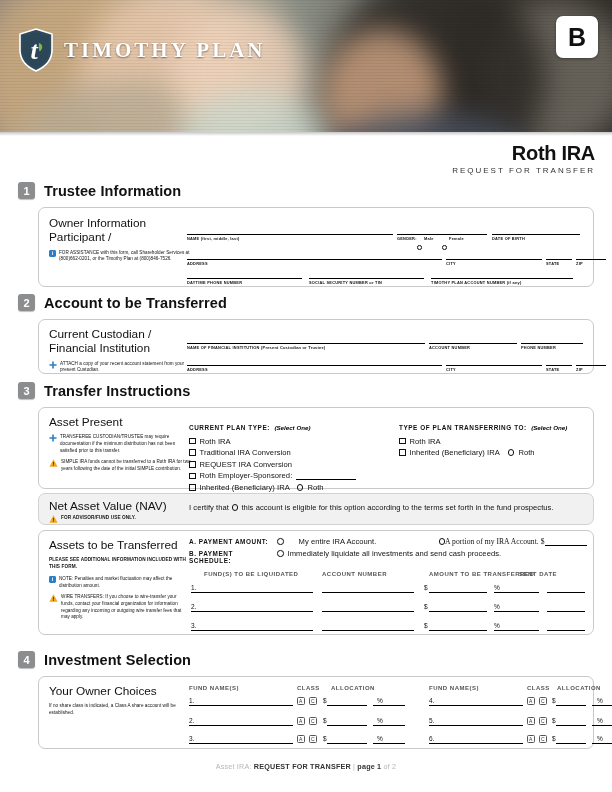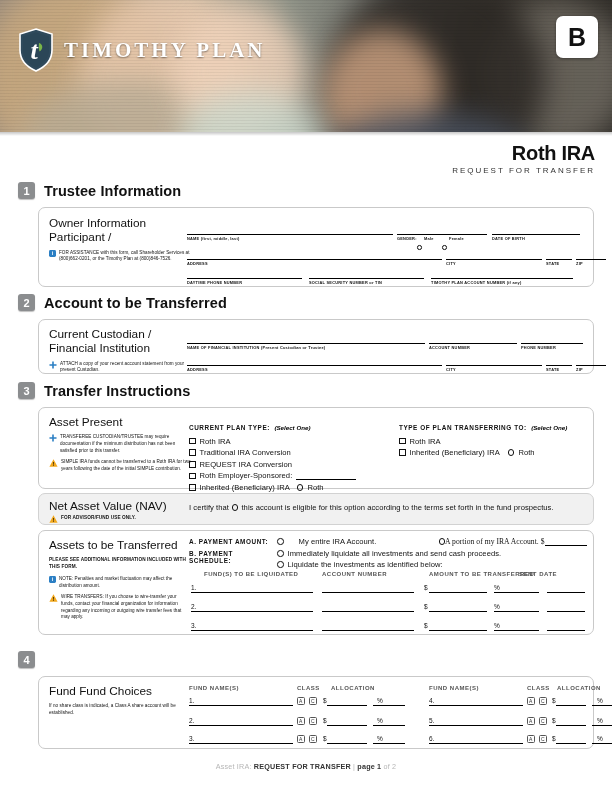--- a/index.html
+++ b/index.html
@@ -386,10 +386,6 @@
           <span class="rb"></span>
           <span class="opt">Immediately liquidate all investments and send cash proceeds.</span>
         </div>
-        <div style="display:flex; align-items:center; gap:4px; margin-top:2px;">
-          <span class="rb"></span>
-          <span class="opt">Liquidate the investments as identified below:</span>
-        </div>
       </div>
     </div>
 

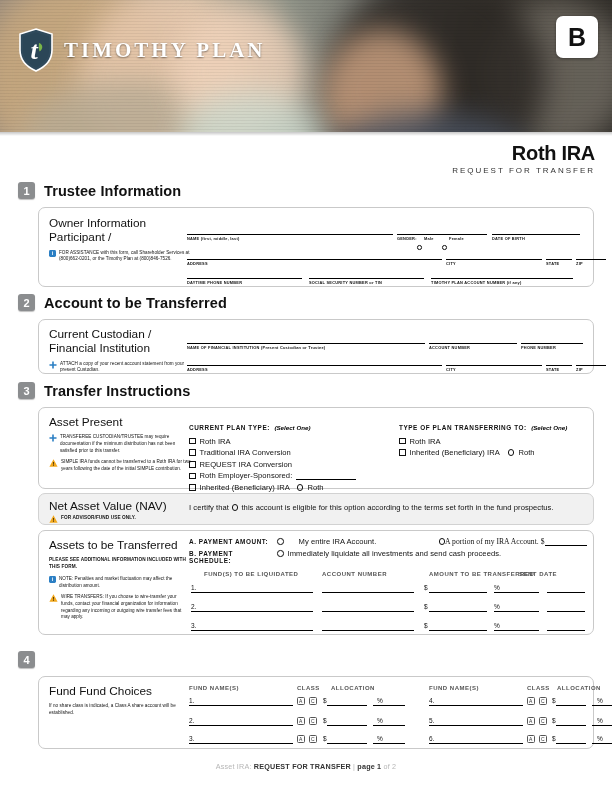--- a/index.html
+++ b/index.html
@@ -424,6 +424,7 @@
 
   <div class="sec-head" style="top:651px;">
     <div class="sec-num">4</div>
+    <div class="sec-title">Investment Selection</div>
   </div>
 
   <div class="panel" style="left:38px; top:676px; width:556px; height:73px;">

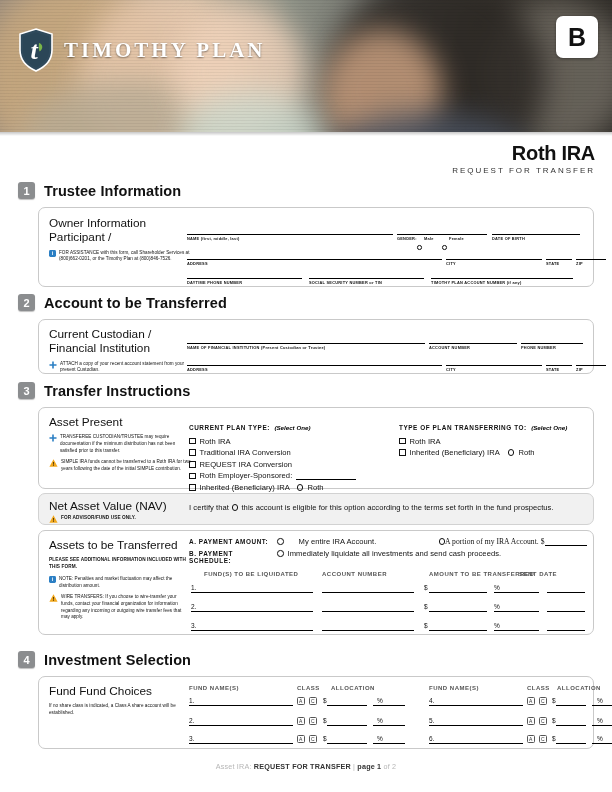--- a/index.html
+++ b/index.html
@@ -429,7 +429,7 @@
 
   <div class="panel" style="left:38px; top:676px; width:556px; height:73px;">
     <div style="position:absolute; left:10px; top:7px; width:132px;">
-      <div class="panel-label big">Fund Fund Choices</div>
+      <div class="panel-label big">Your Owner Choices</div>
       <div class="note-txt" style="margin-top:5px;">If no share class is indicated, a Class A share account will be established.</div>
     </div>
 

